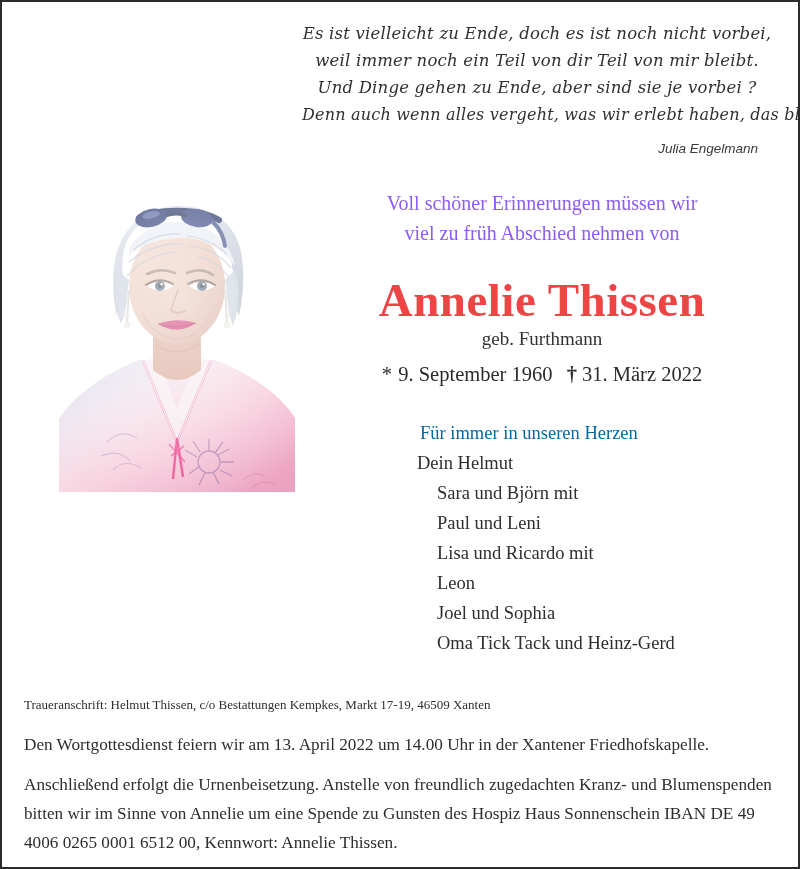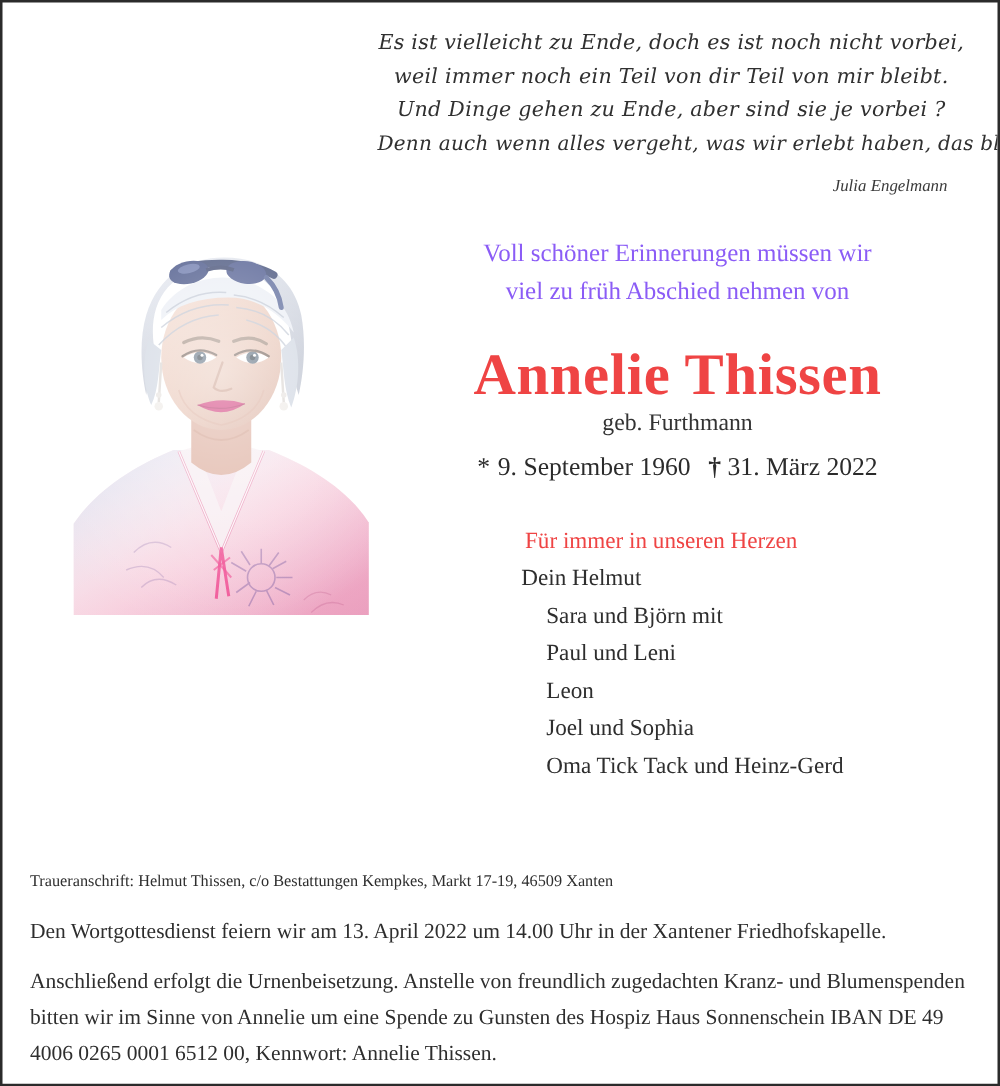--- a/index.html
+++ b/index.html
@@ -45,7 +45,7 @@
     margin-top: 13px;
     text-align: right;
     padding-right: 14px;
-    font-family: Liberation Serif, serif;
+    font-family: Liberation Sans, sans-serif;
     font-style: italic;
     font-size: 13.5px;
     color: #3a3a3a;

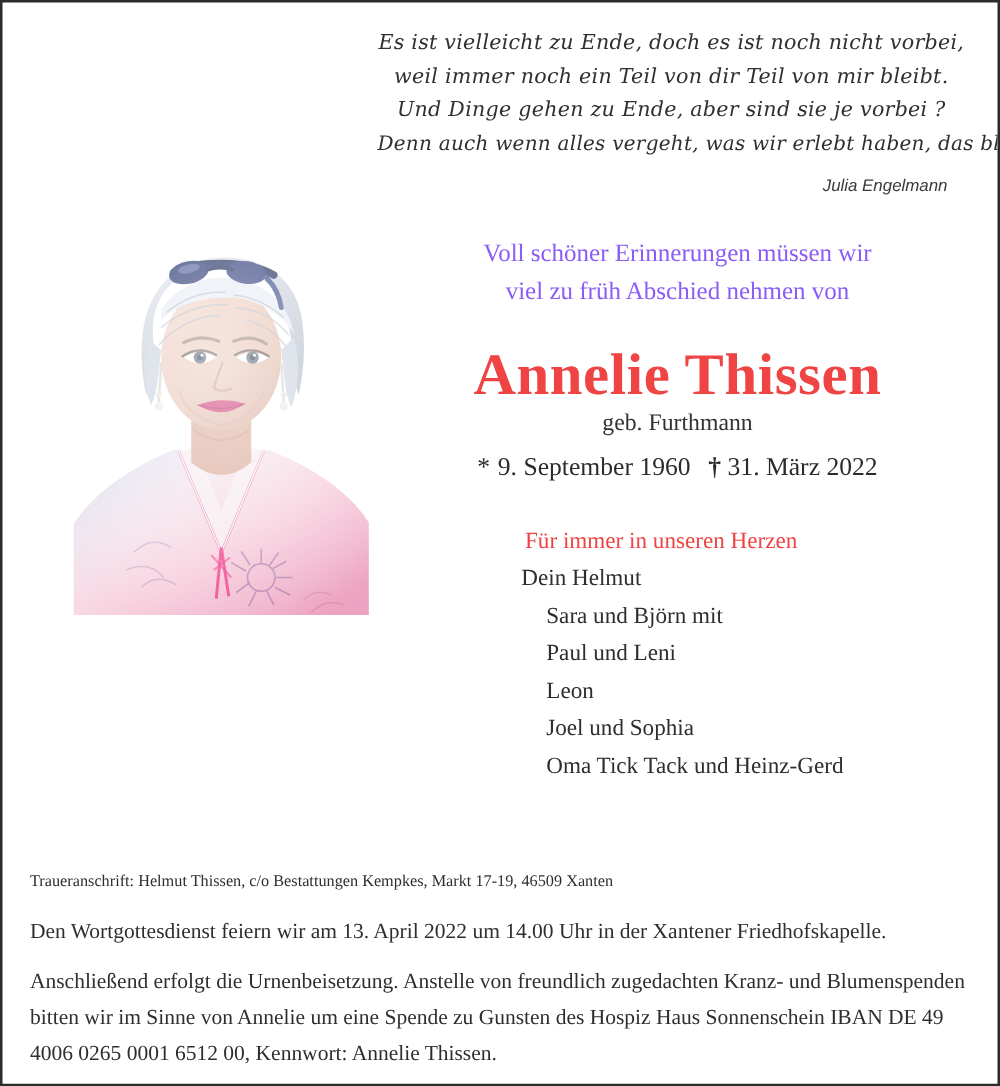--- a/index.html
+++ b/index.html
@@ -119,7 +119,7 @@
   .mourners-heading {
     font-size: 18.5px;
     line-height: 30px;
-    color: #ef4444;
+    color: #0369a1;
     padding-left: 3px;
   }
   .mourner-line {

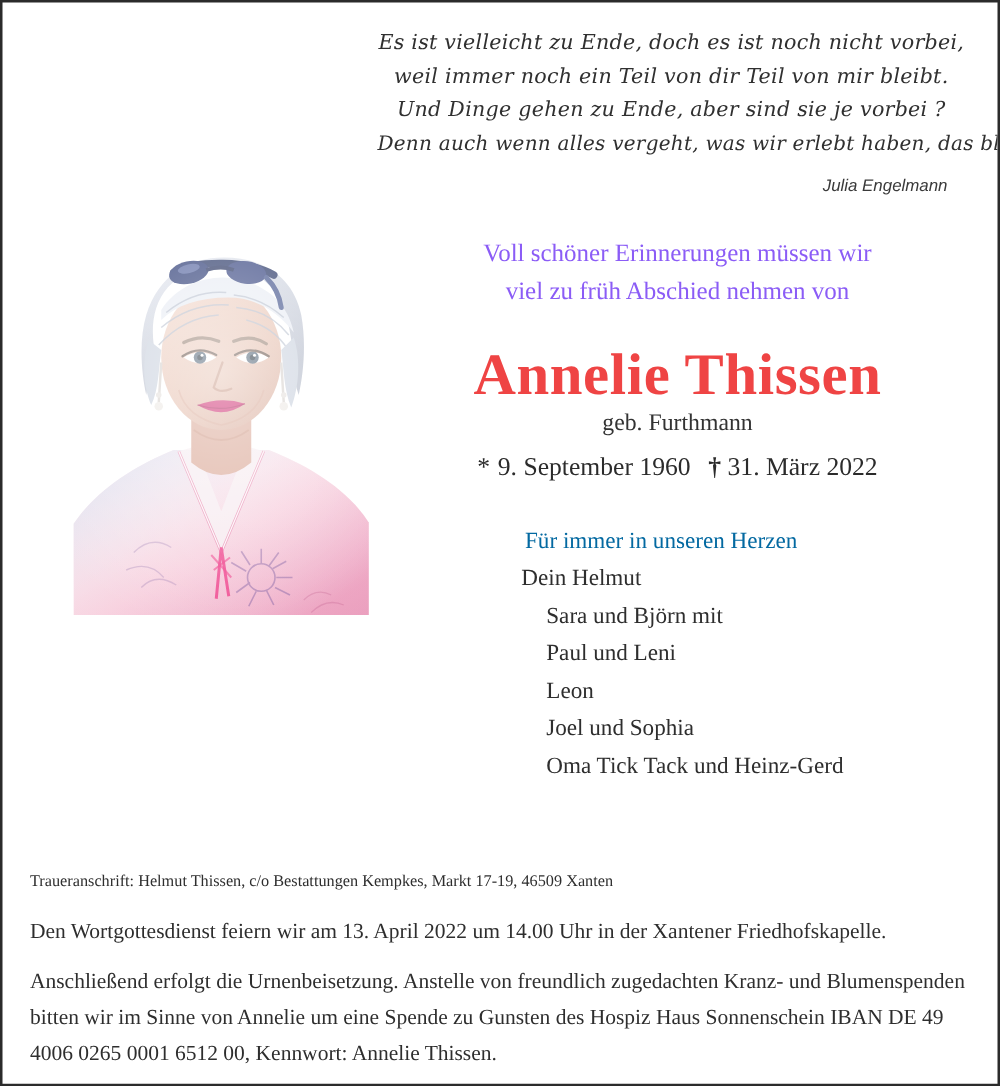--- a/index.html
+++ b/index.html
@@ -302,6 +302,7 @@
     <div class="mourner-line">Dein Helmut</div>
     <div class="mourner-line indent">Sara und Björn mit</div>
     <div class="mourner-line indent">Paul und Leni</div>
+    <div class="mourner-line indent">Lisa und Ricardo mit</div>
     <div class="mourner-line indent">Leon</div>
     <div class="mourner-line indent">Joel und Sophia</div>
     <div class="mourner-line indent">Oma Tick Tack und Heinz-Gerd</div>

